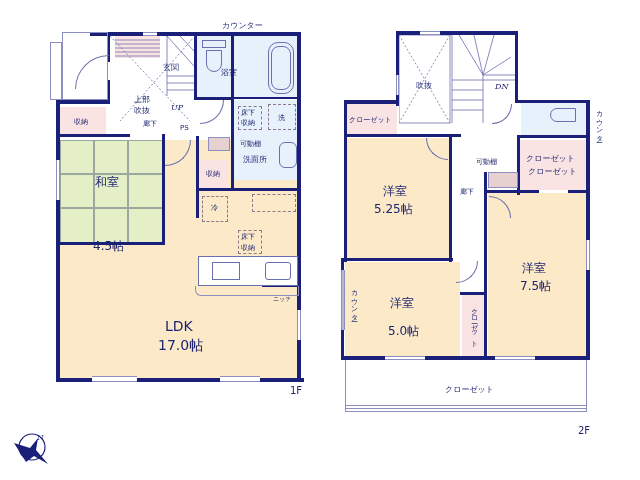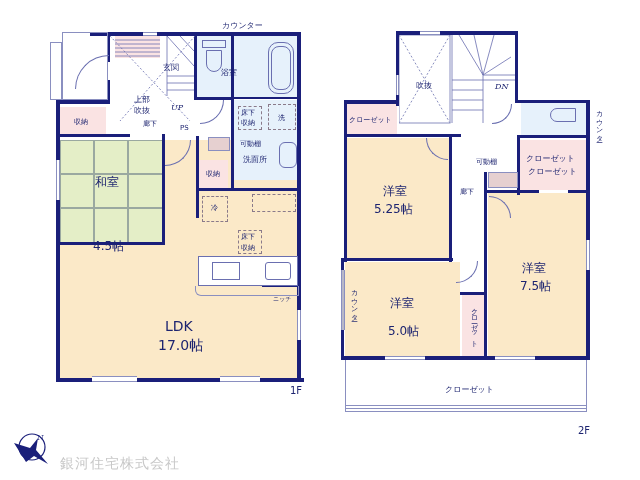--- a/index.html
+++ b/index.html
@@ -242,7 +242,6 @@
     <path d="M4 13 L20 18 L28 8 L26 20 L38 34 L24 26 L16 32 Z" fill="#1a1f7a"></path>
     <text x="27" y="10" font-size="8" fill="#1a1f7a" font-family="DejaVu Serif, serif">N</text>
   </svg>
-  <div class="lbl" style="left:60px;top:30px;font-size:14px;color:#c8c8c8;letter-spacing:1px;">銀河住宅株式会社</div>
 </div>
 
 </body></html>

